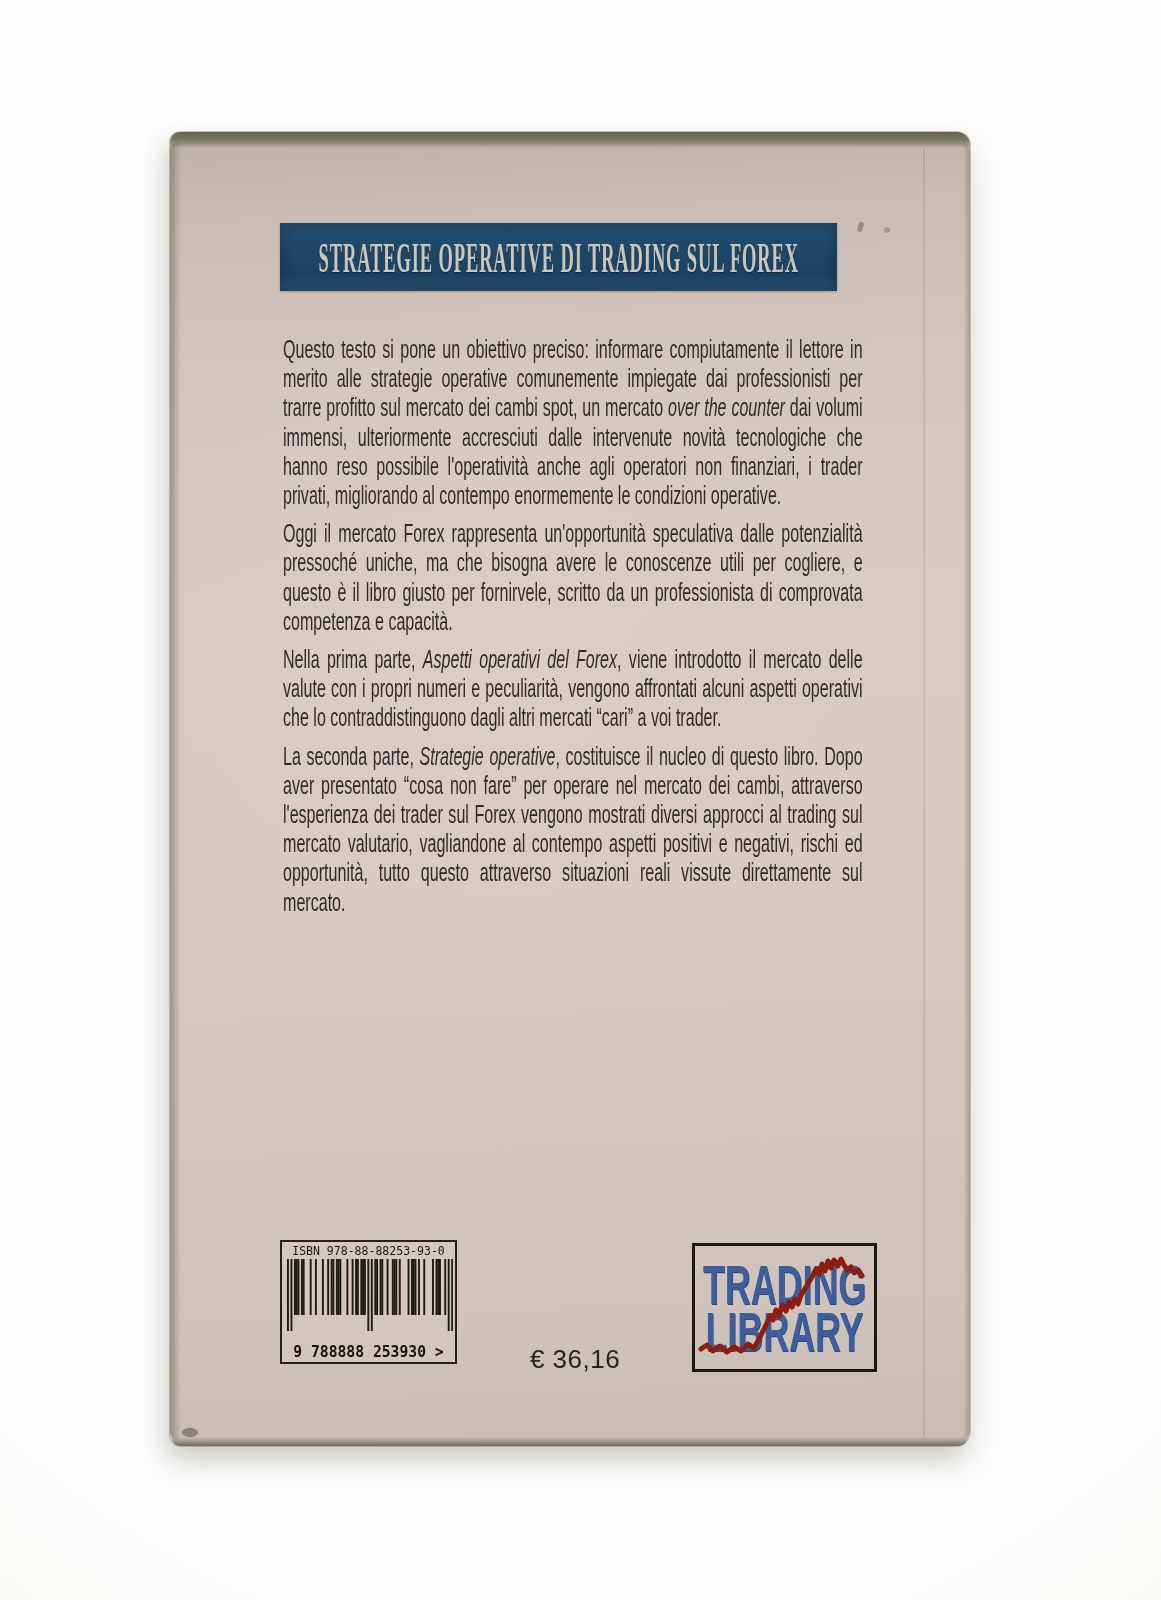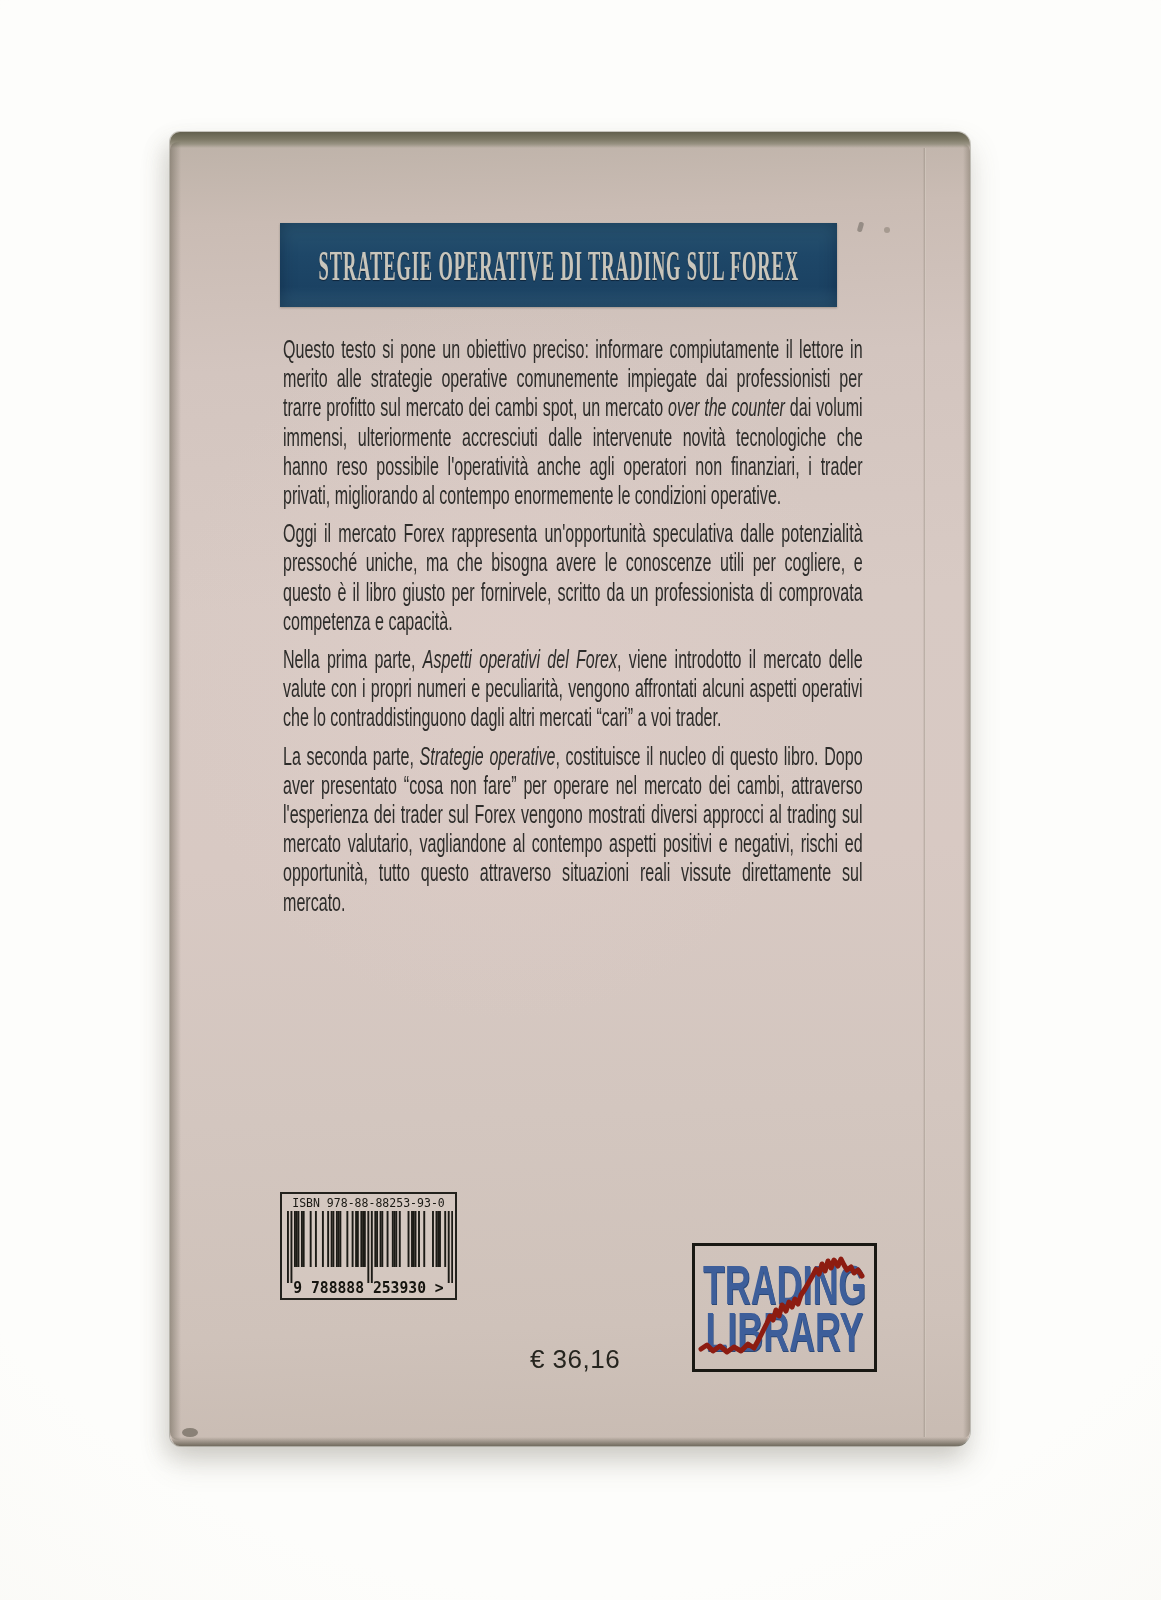--- a/index.html
+++ b/index.html
@@ -35,7 +35,7 @@
   .speck.s3{left:12px;top:1296px;width:16px;height:9px;border-radius:50%;background:rgba(74,70,58,.5);}
 
   .banner{
-    position:absolute;left:110px;top:91px;width:557px;height:84px;
+    position:absolute;left:110px;top:91px;width:557px;height:68px;
     background:linear-gradient(180deg,#27526f 0%,#1e4768 38%,#1b4263 76%,#2a5472 100%);
     display:flex;align-items:center;justify-content:center;
     box-shadow:inset 0 0 16px rgba(0,18,36,.35), 0 1px 2px rgba(70,64,54,.35);

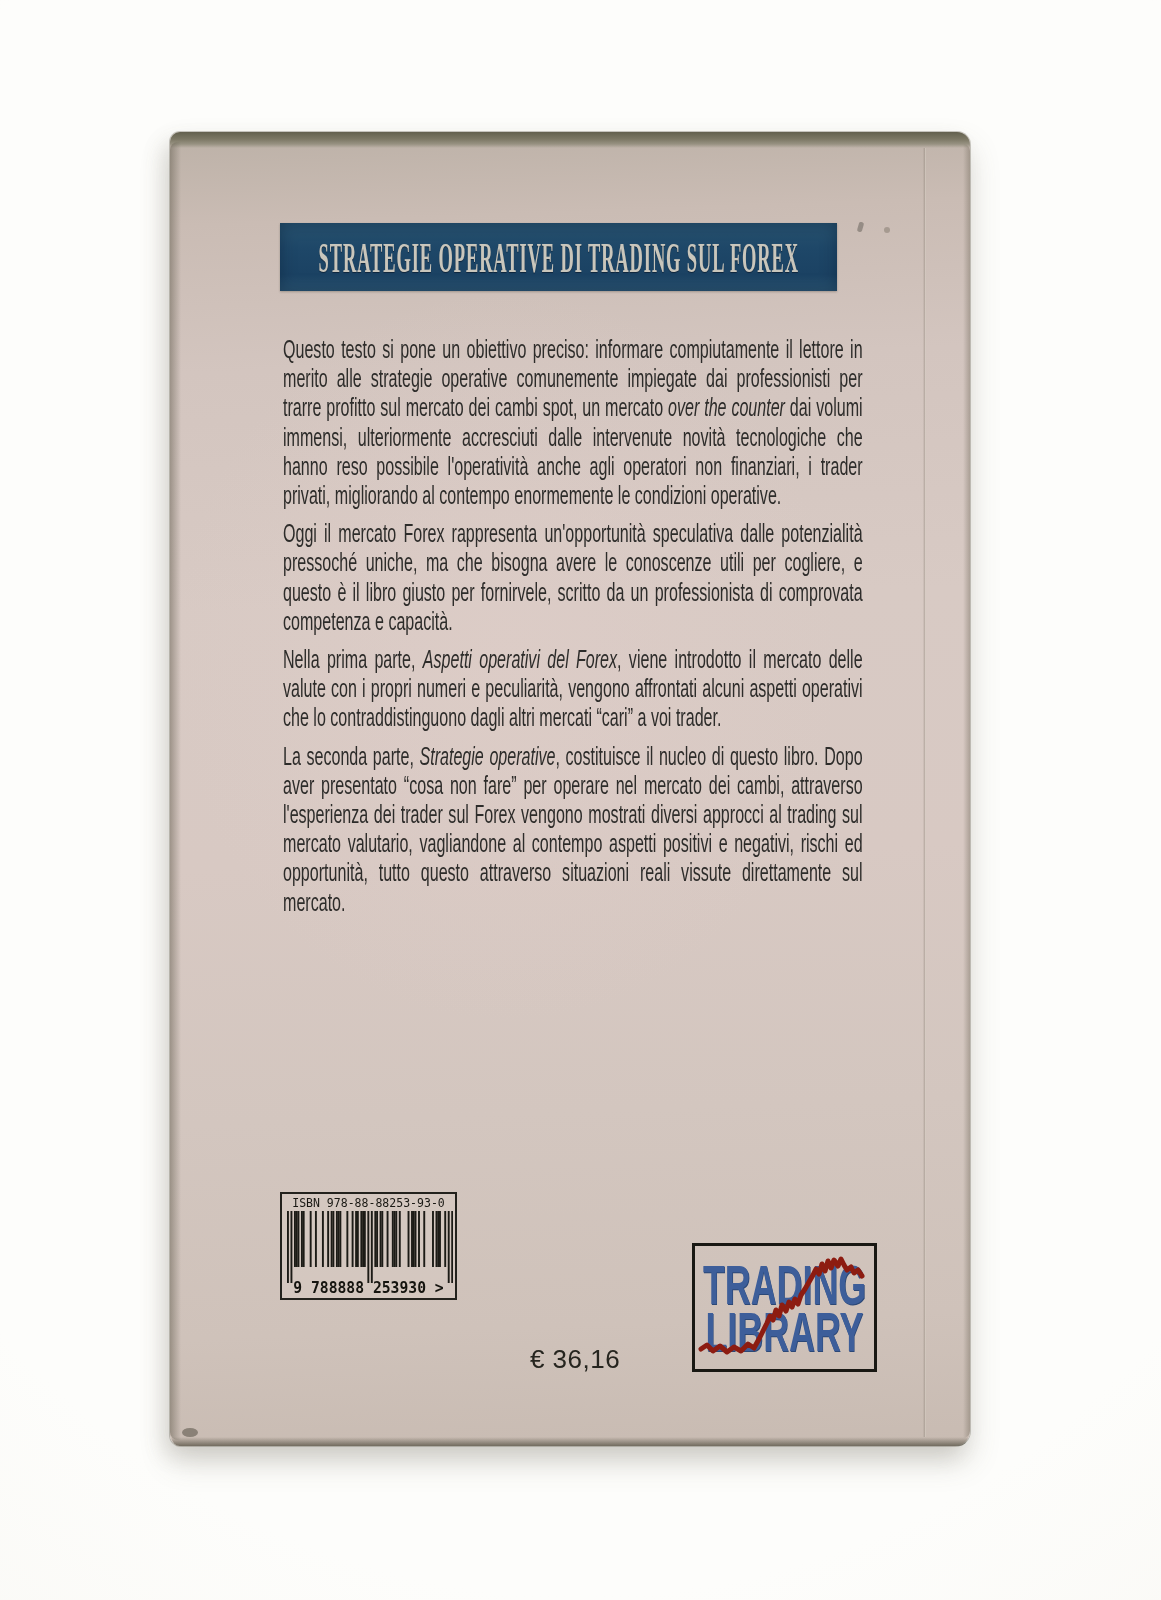--- a/index.html
+++ b/index.html
@@ -57,7 +57,7 @@
   .blurb em{font-style:italic;}
 
   .barcode-box{
-    position:absolute;left:110px;top:1060px;width:177px;height:108px;
+    position:absolute;left:110px;top:1108px;width:177px;height:124px;
     border:2px solid #23221d;box-sizing:border-box;
     background:rgba(222,212,204,.25);
   }

